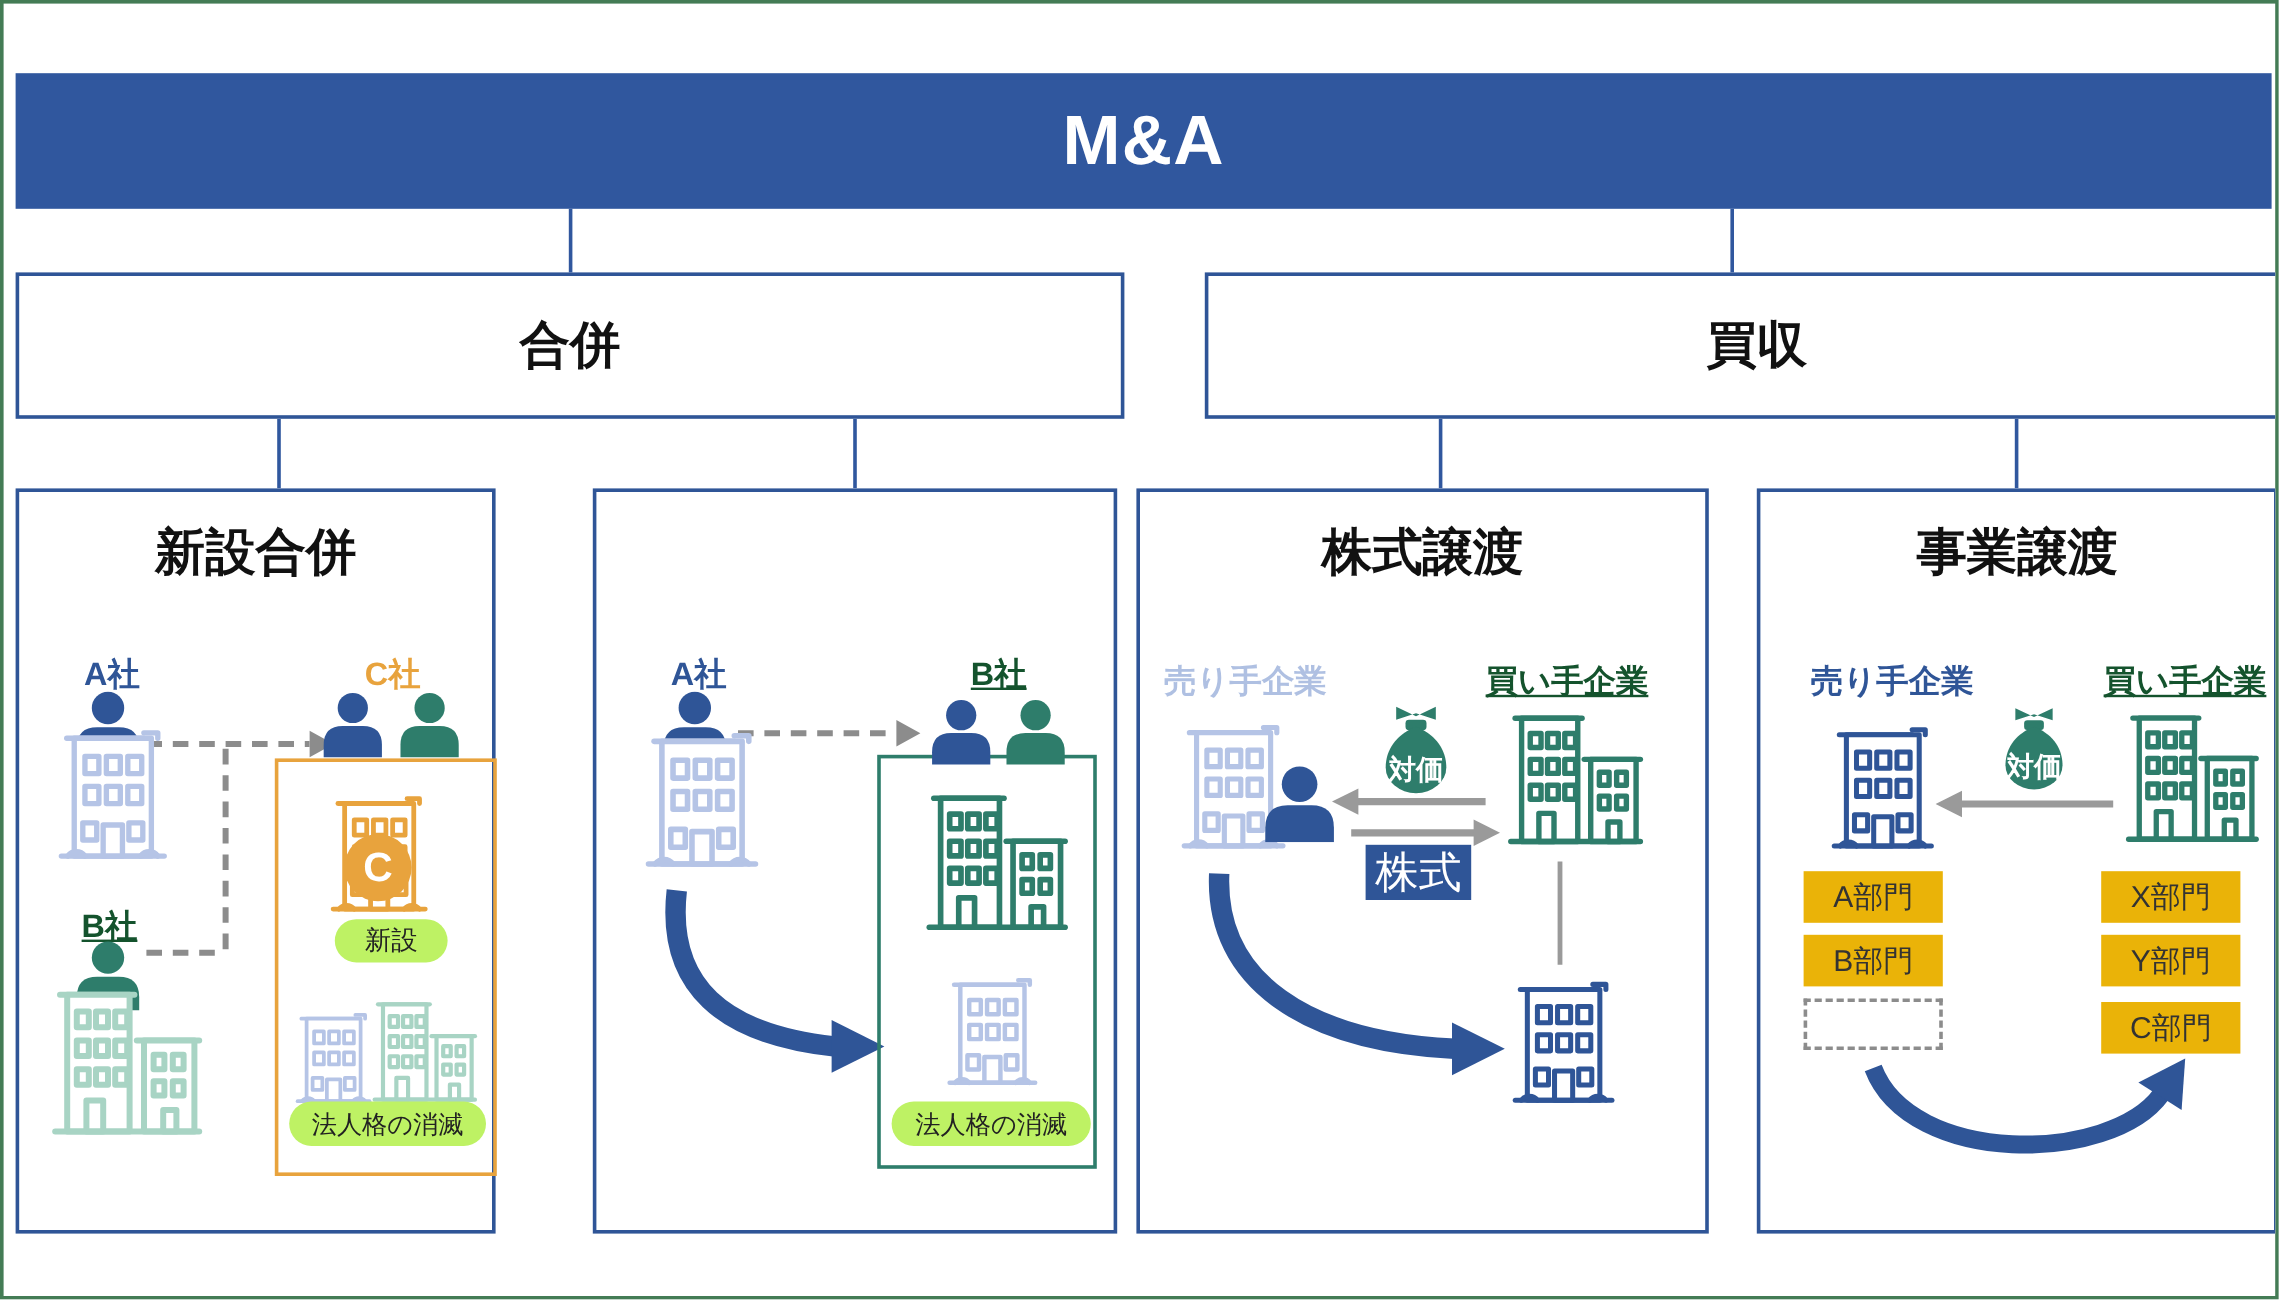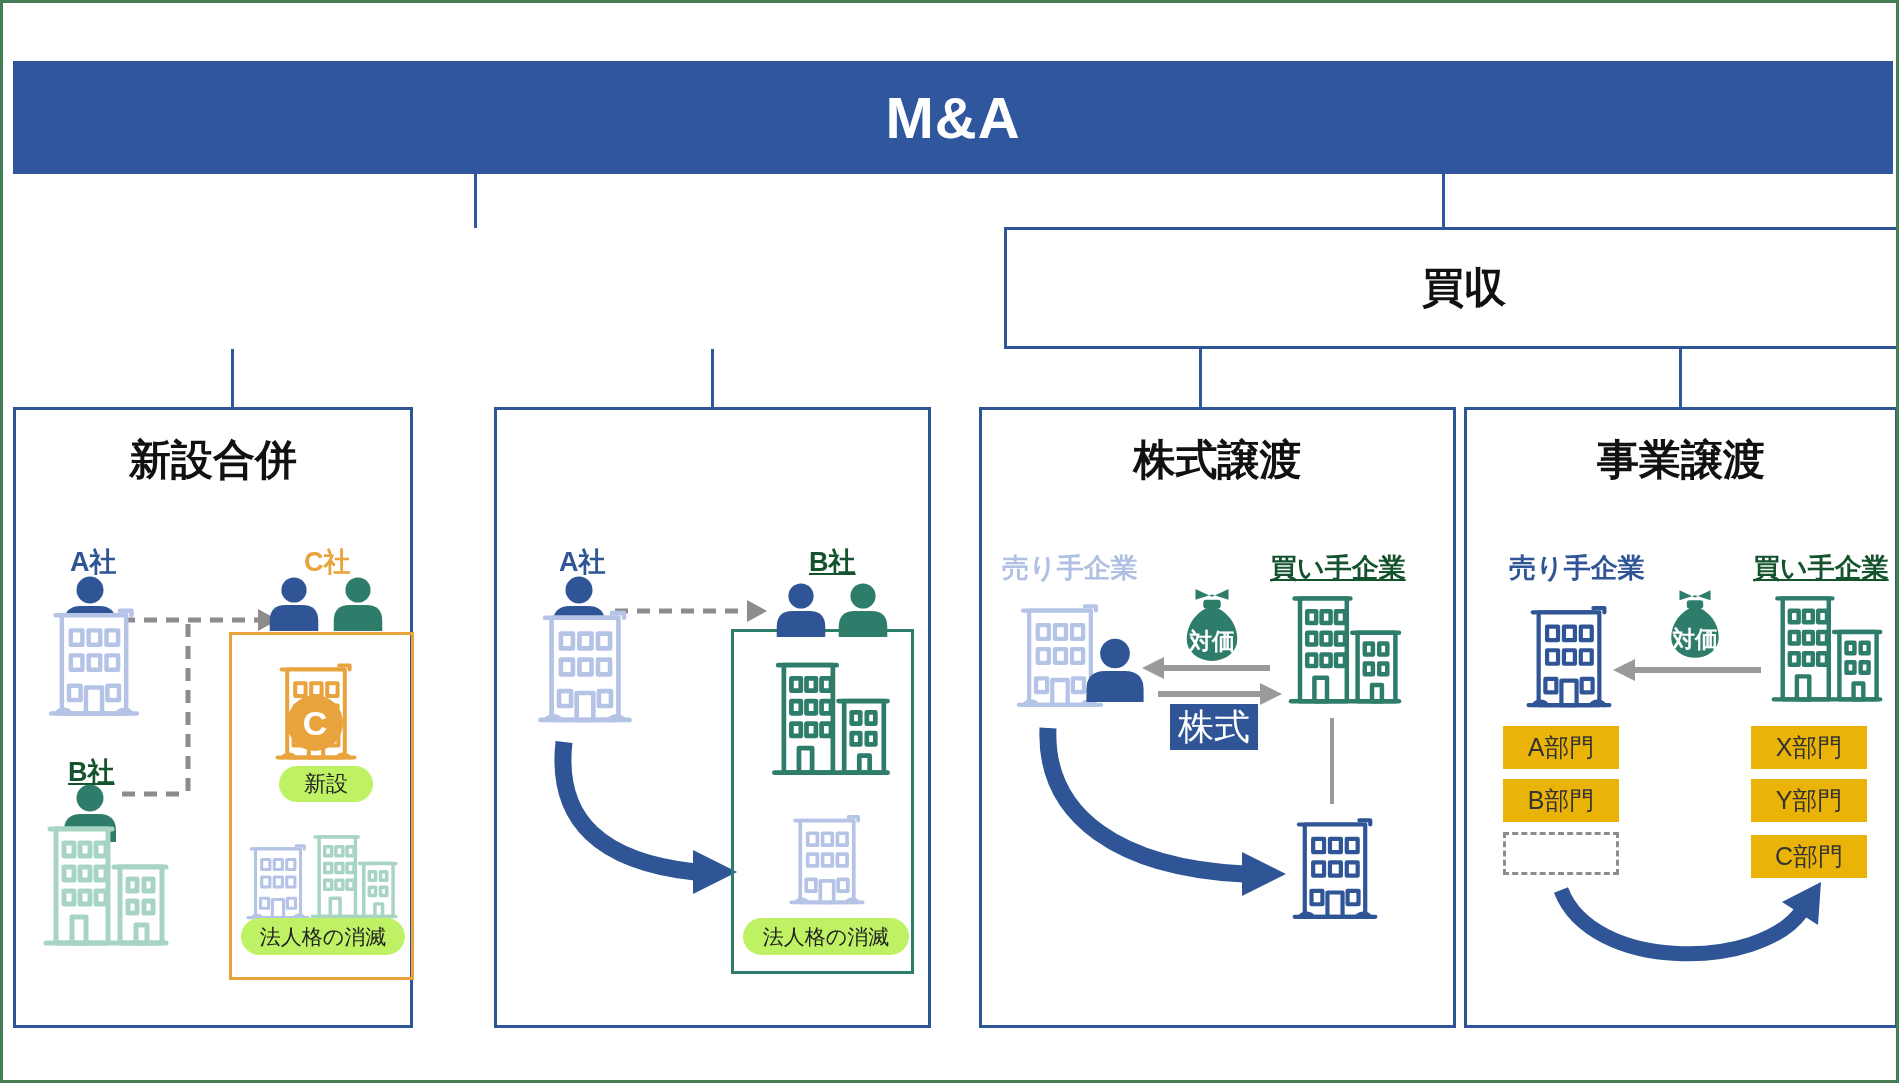--- a/index.html
+++ b/index.html
@@ -133,6 +133,9 @@
   <div class="abs vline" style="left:1196px;top:346px;height:58px"></div>
   <div class="abs vline" style="left:1676px;top:346px;height:58px"></div>
 
+  <div class="abs catbox" style="left:10px;top:224px;width:924px">
+    <span>合併</span>
+  </div>
   <div class="abs catbox" style="left:1001px;top:224px;width:920px">
     <span>買収</span>
   </div>

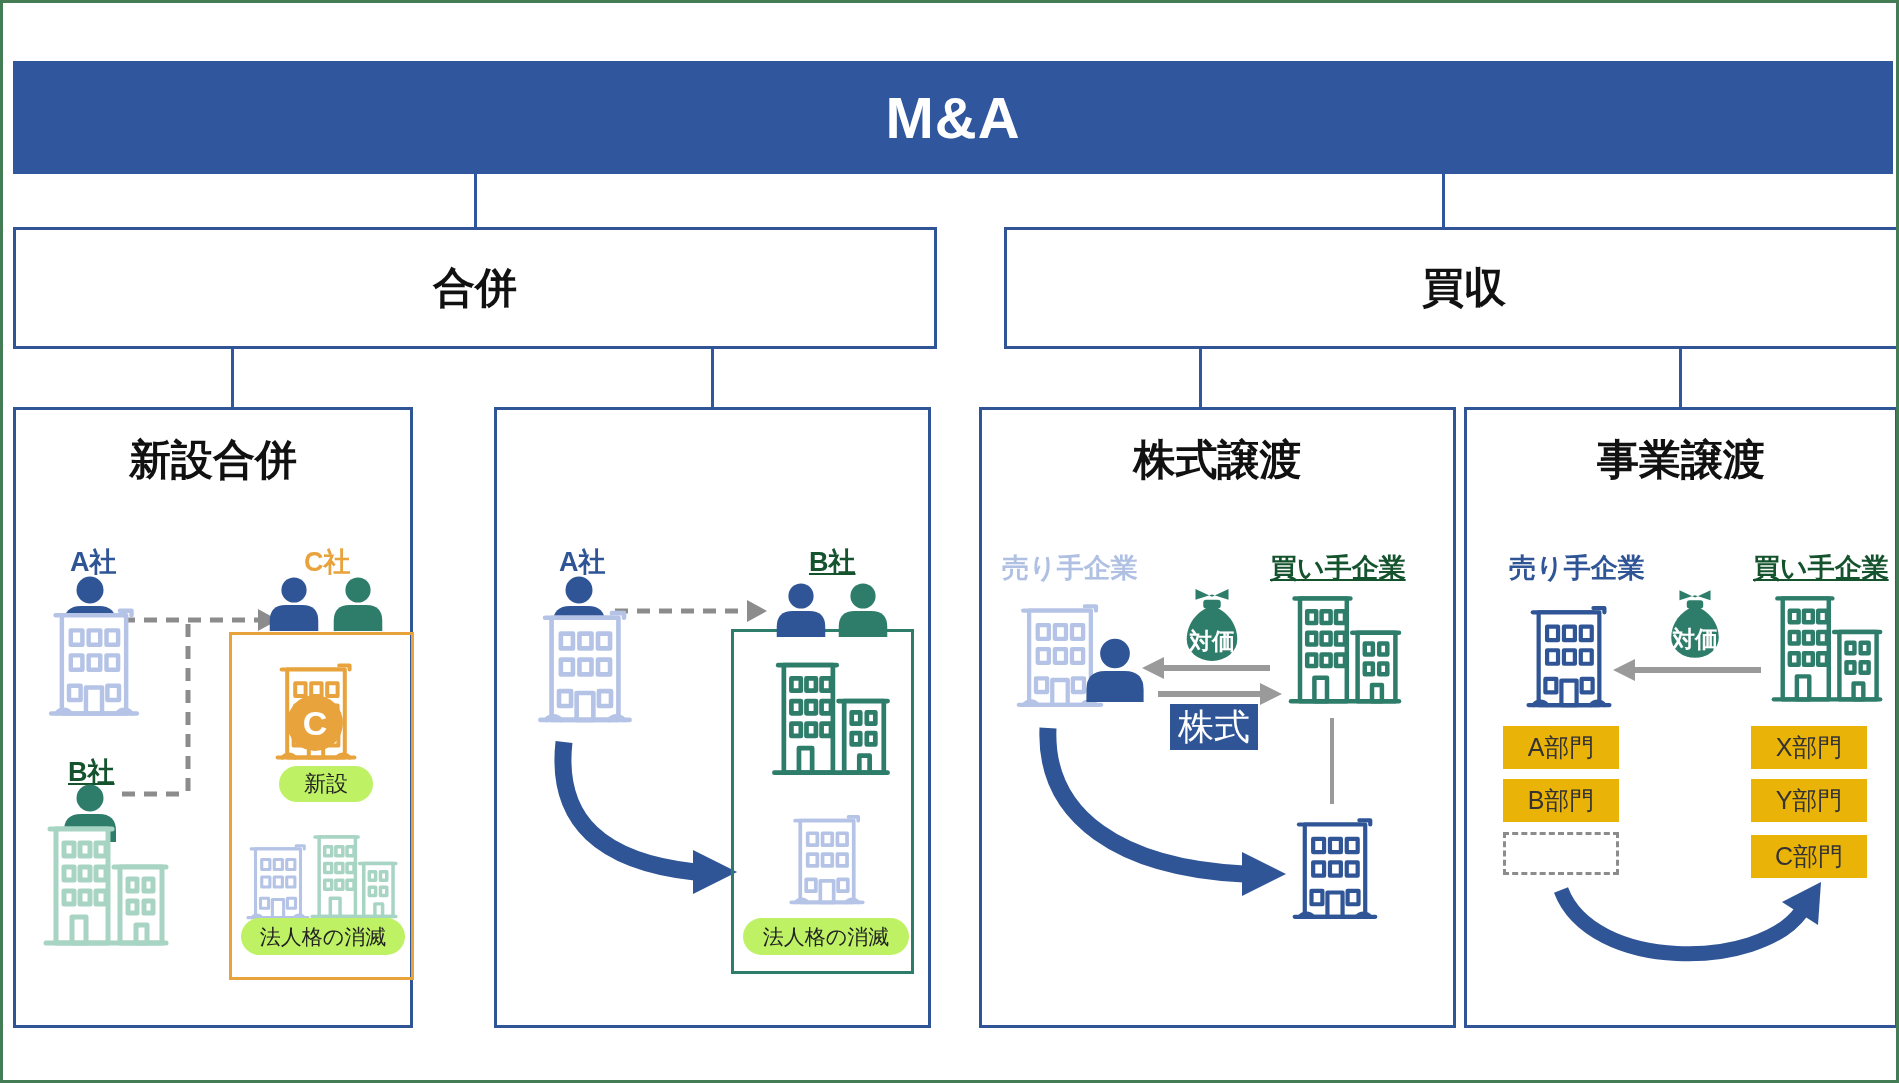--- a/index.html
+++ b/index.html
@@ -224,7 +224,7 @@
     <div class="pill" style="left:246px;top:508px;width:166px;height:37px;font-size:21px">法人格の消滅</div>
   </div>
 
-  <div class="panel" style="left:976px;width:477px">
+  <div class="panel" style="left:944px;width:477px">
     <div class="ptitle">株式譲渡</div>
 
     <svg class="overlay" width="443" height="621">

